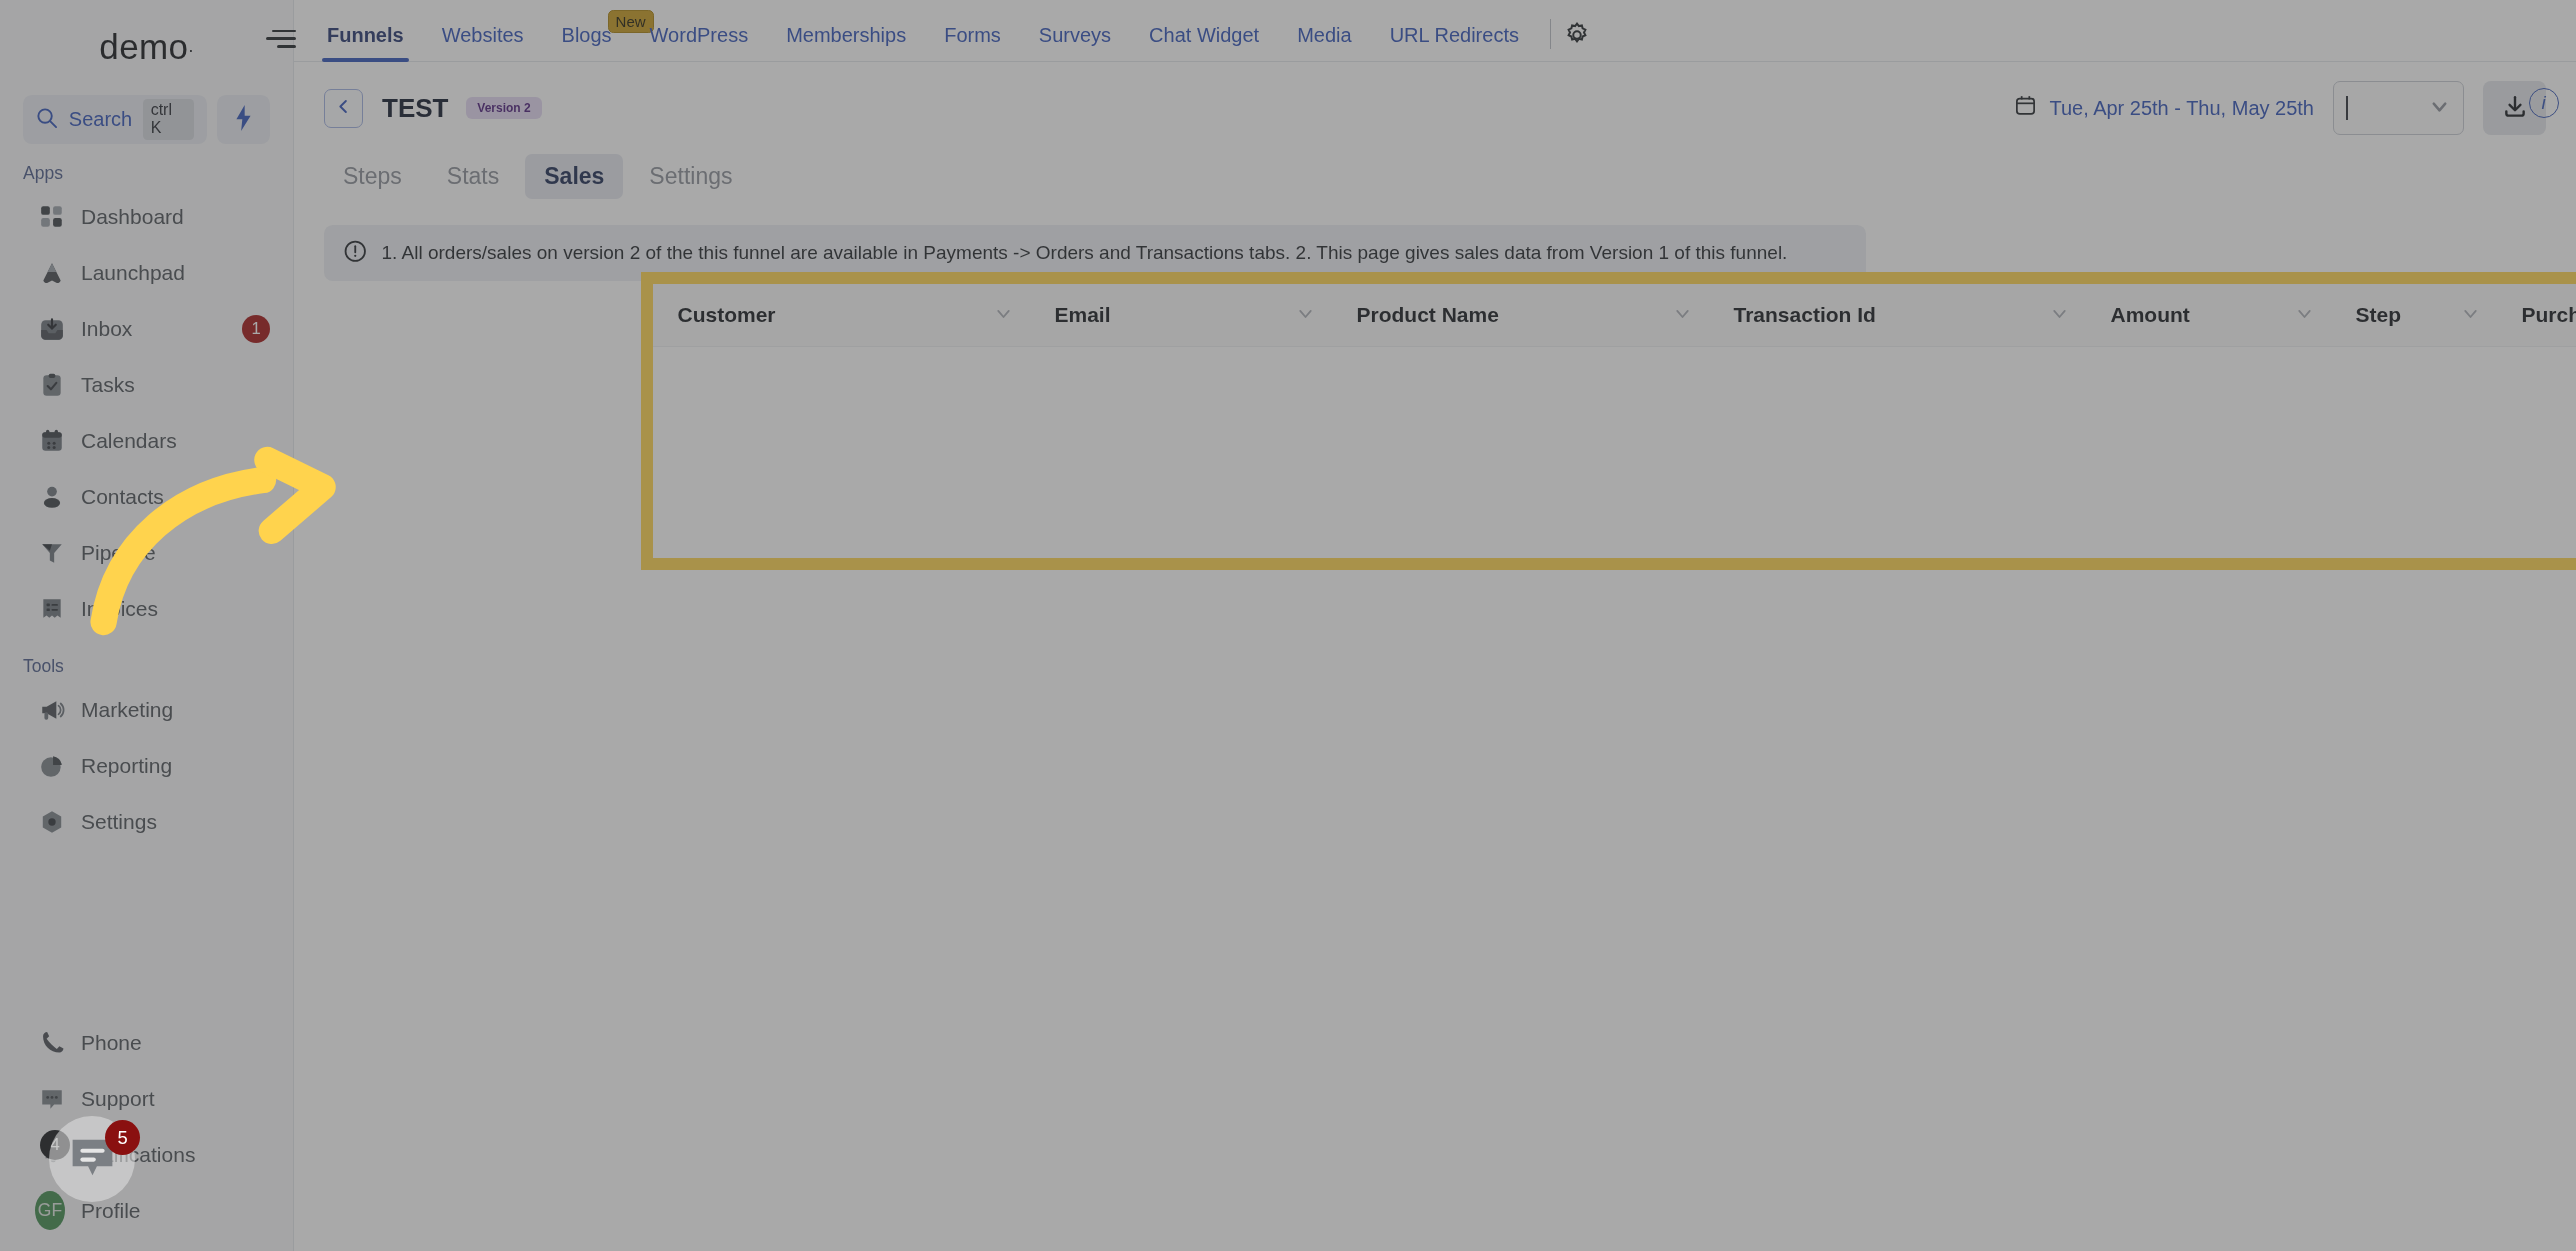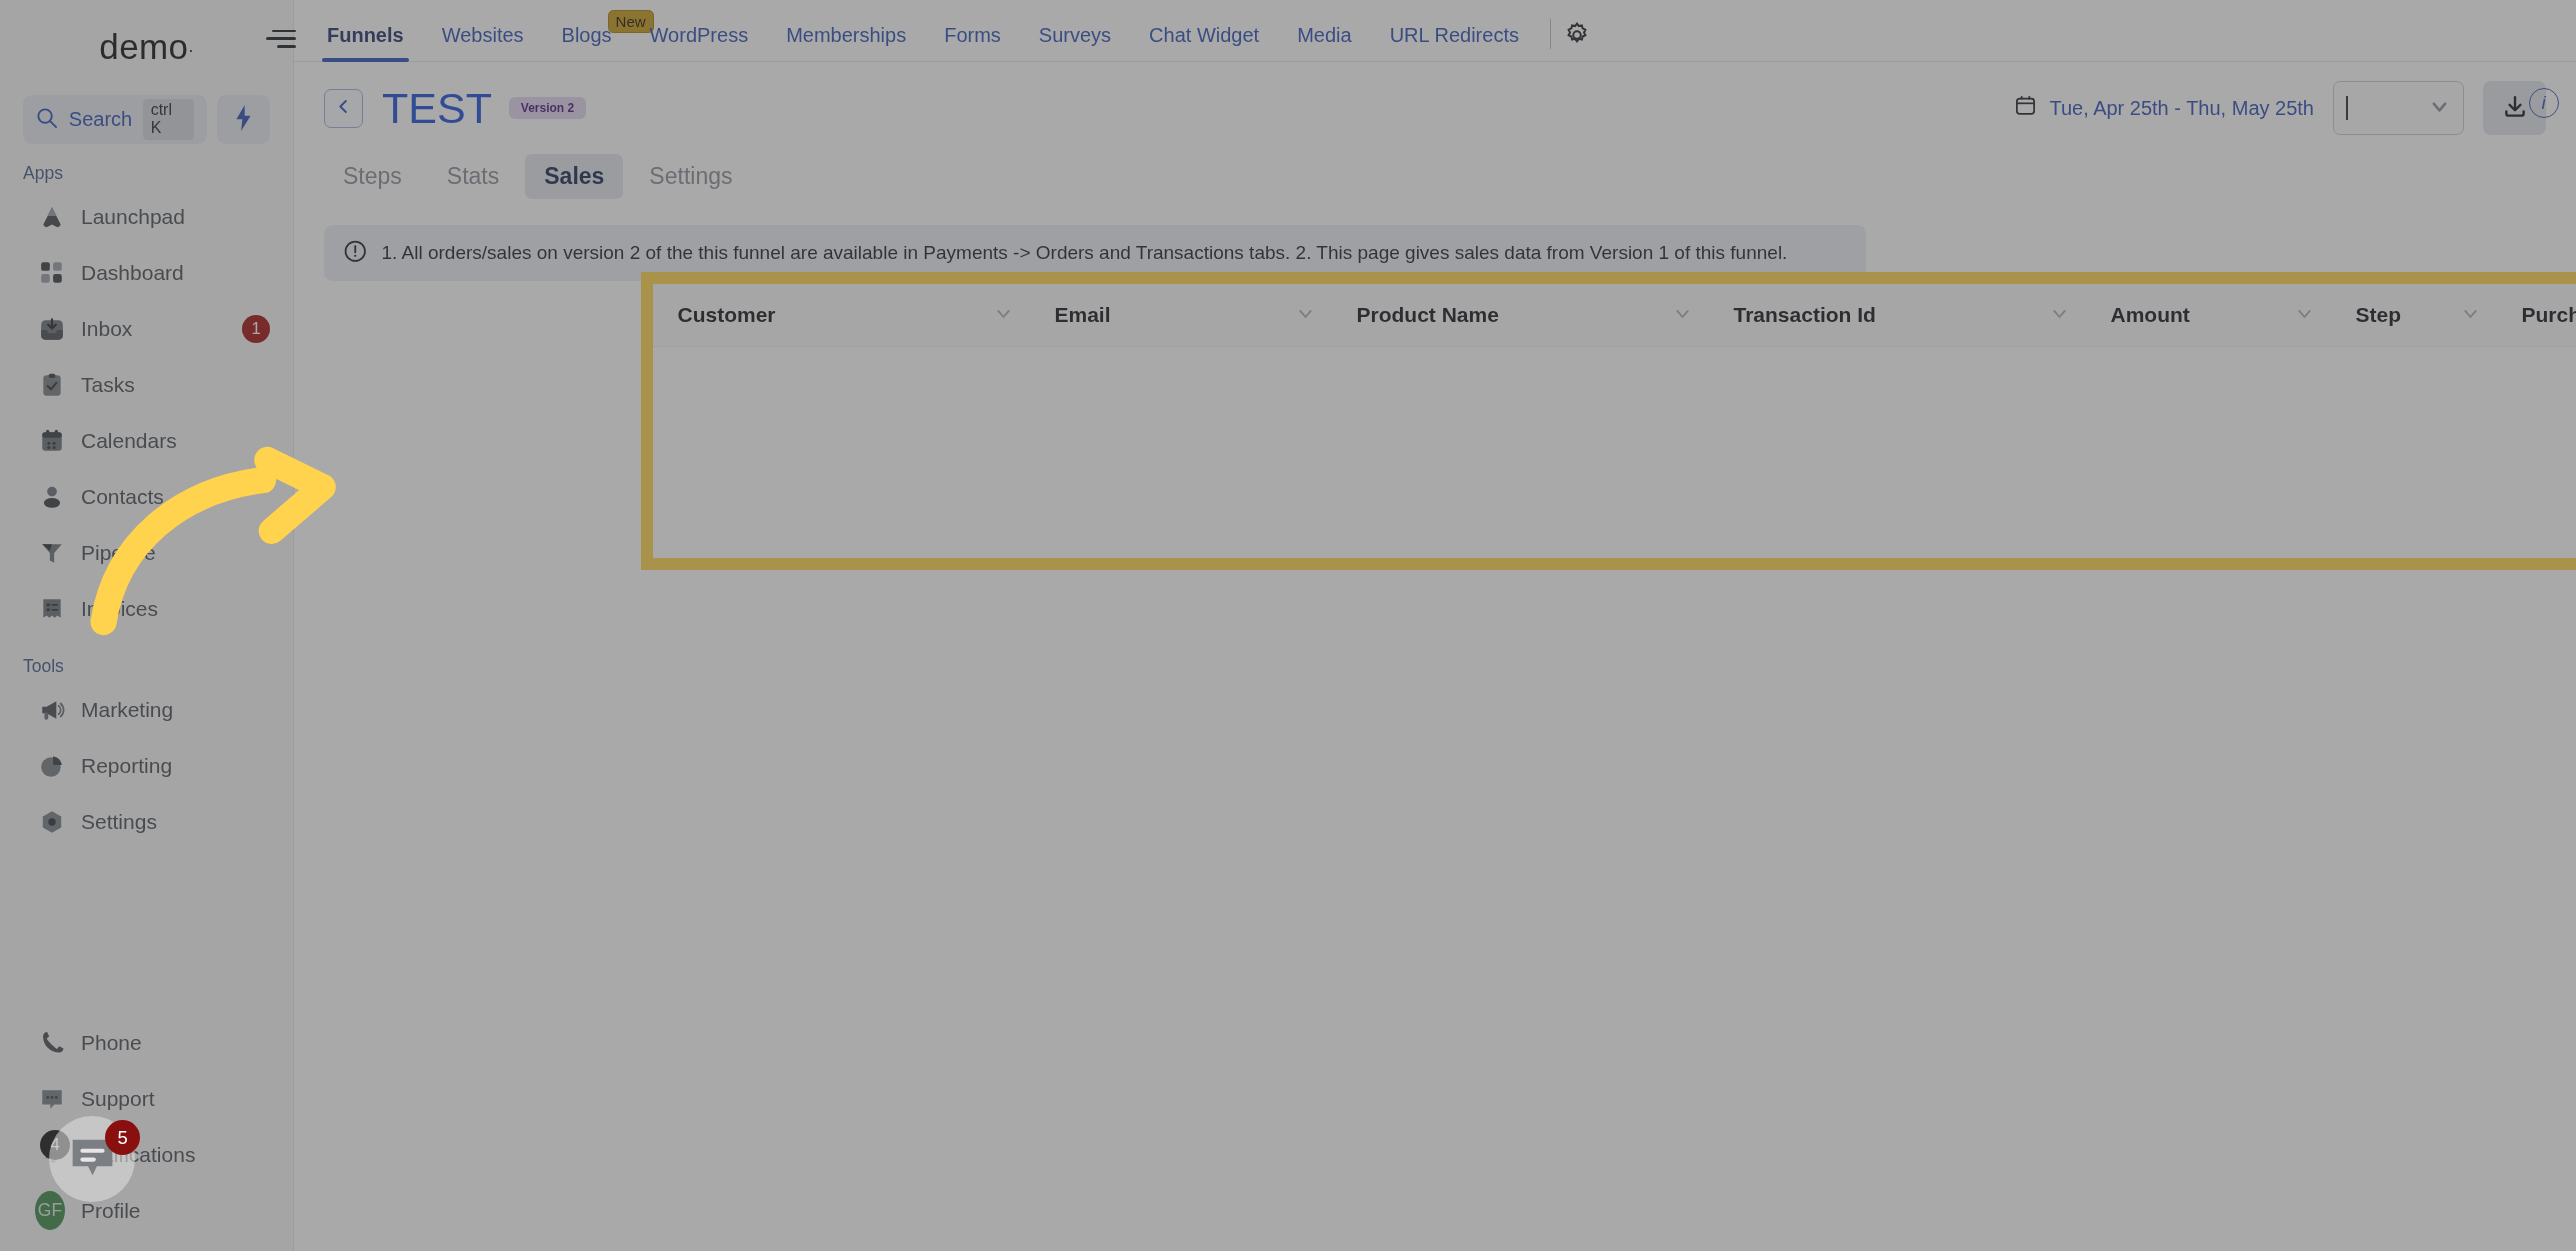--- a/index.html
+++ b/index.html
@@ -97,7 +97,7 @@
     display: flex; align-items: center; justify-content: center; color: #2f51b8;
     background: #fafbfe;
   }
-  .page-title { font-size: 43px; font-weight: normal; color: #1d4ed8; margin-left: 19px; }
+  .page-title { font-size: 26px; font-weight: bold; color: #0f172a; margin-left: 19px; }
   .ver-badge {
     margin-left: 17.5px; background: #e3d8f2; color: #4a1a7a; font-size: 12px;
     border-radius: 6.1px; padding: 4.4px 11.4px; font-weight: 600;

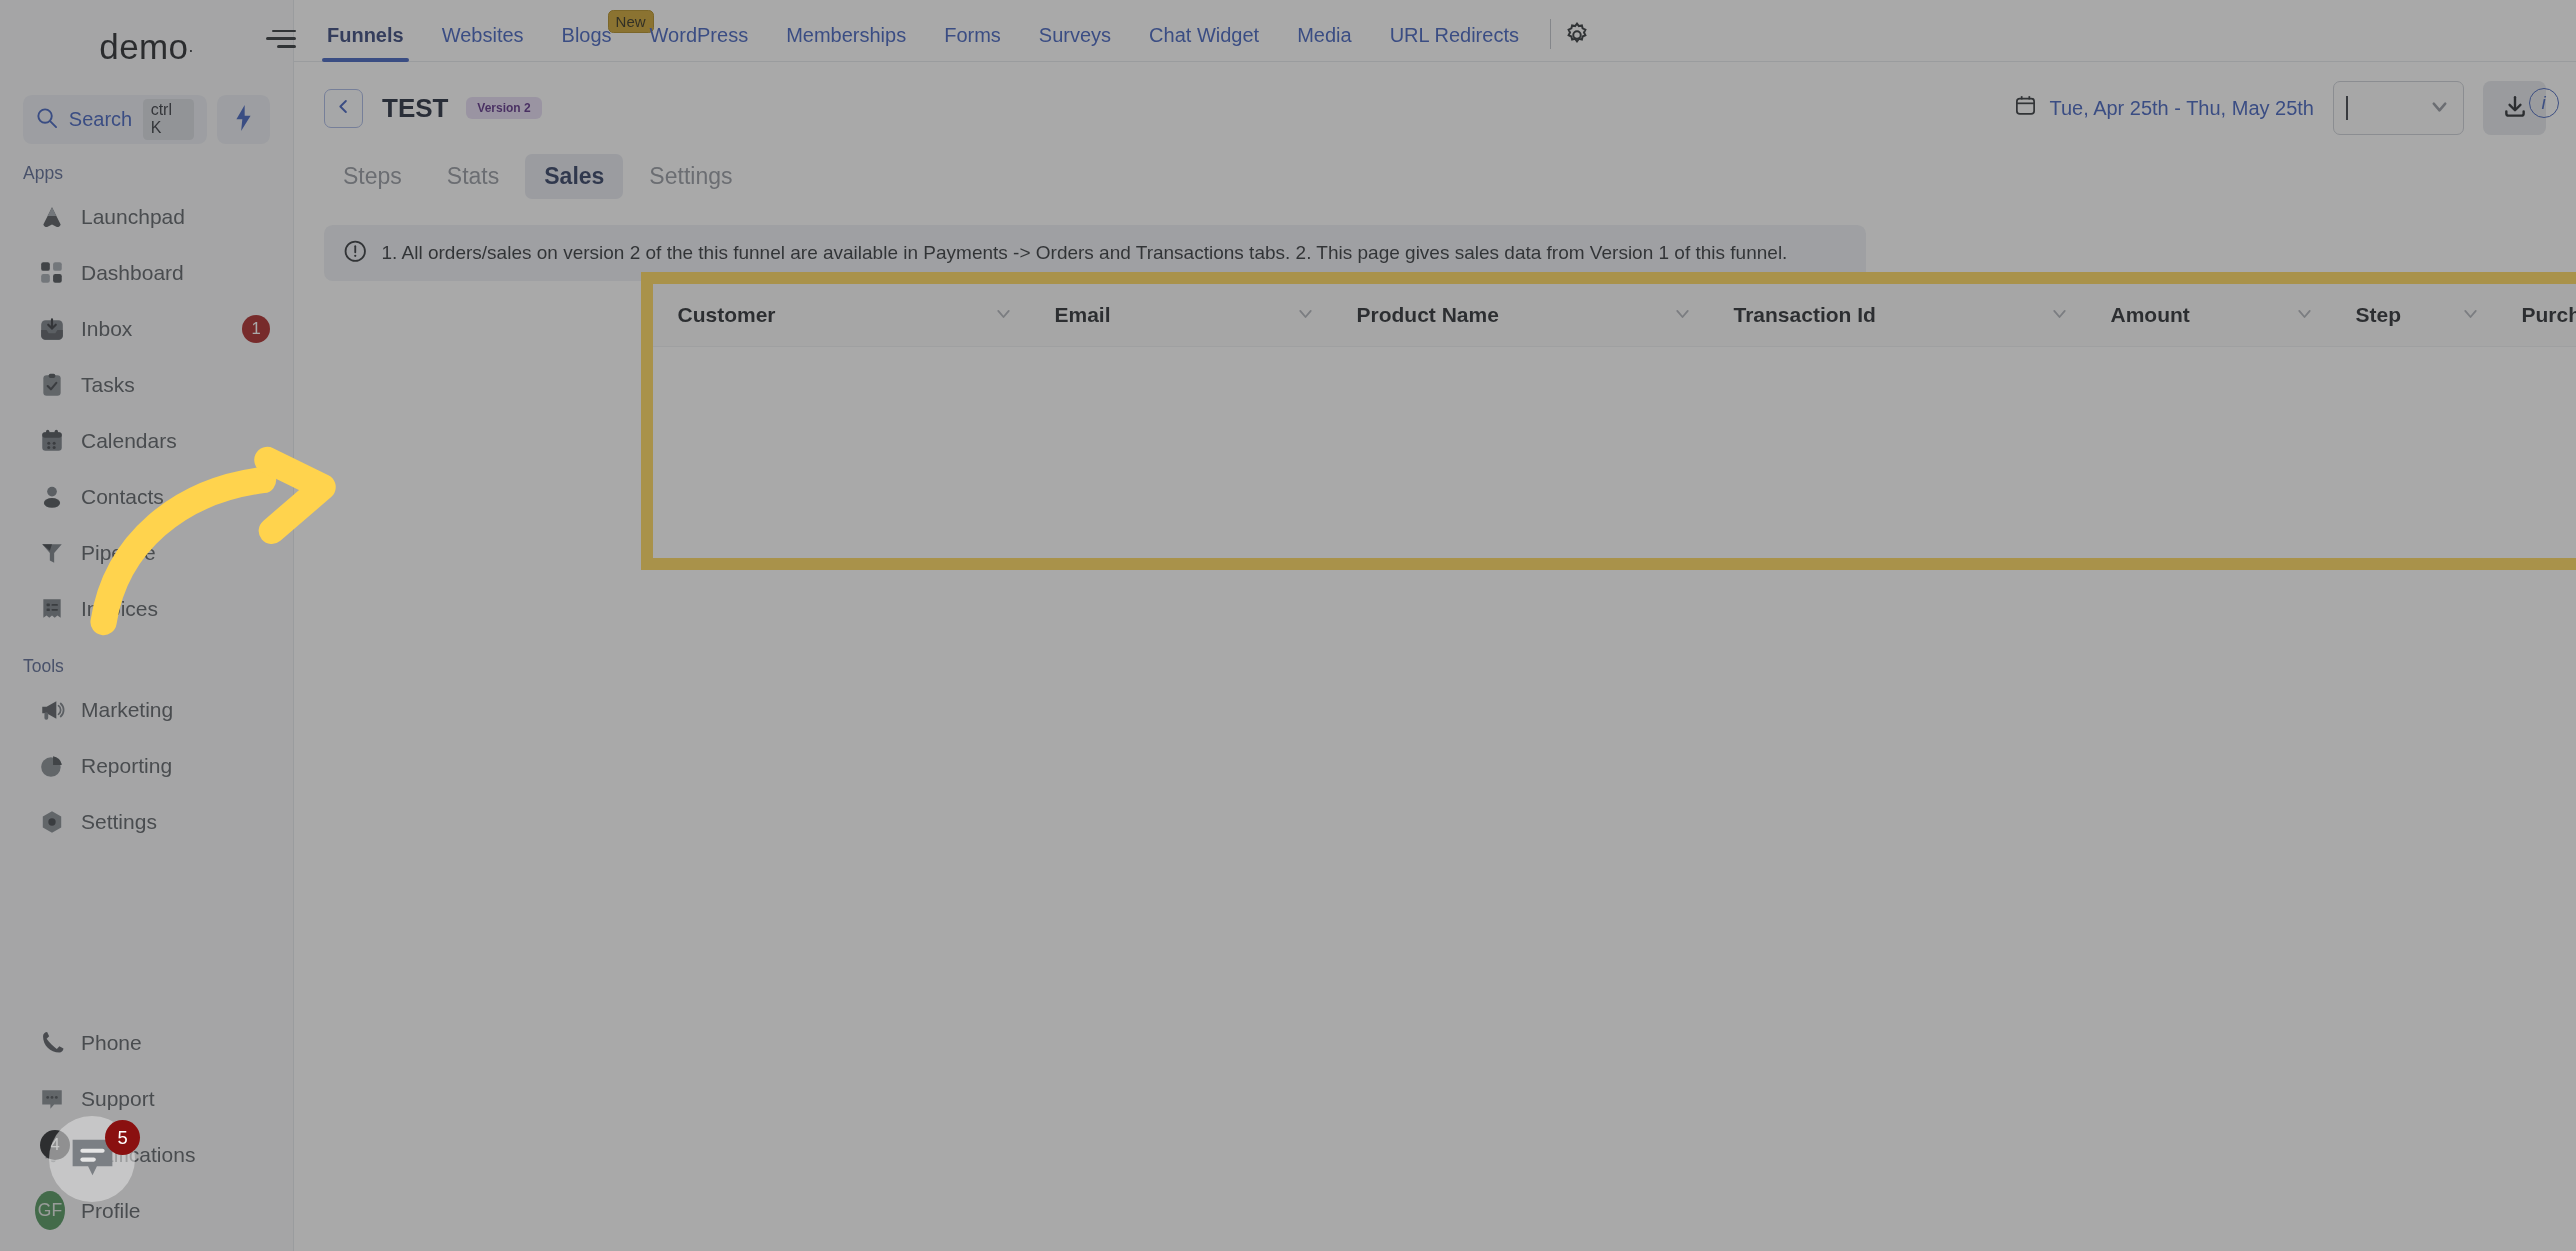--- a/index.html
+++ b/index.html
@@ -207,16 +207,6 @@
       <div class="sb-item">
         <span class="ico">
           <svg width="26" height="26" viewBox="0 0 24 24">
-              <path d="M12 3 L20 19 a3 3 0 0 1 -4 2 l-4-2 -4 2 a3 3 0 0 1 -4-2 Z" fill="#45494f"></path>
-              <path d="M12 3 L16 11 L8 11 Z" fill="#9aa0a8"></path>
-            </svg>
-        </span>
-        <span class="lbl">Launchpad</span>
-      </div>
-
-      <div class="sb-item">
-        <span class="ico">
-          <svg width="26" height="26" viewBox="0 0 24 24">
             <rect x="2" y="2" width="8" height="8" rx="2" fill="#3b4046"></rect>
             <rect x="13" y="2" width="8" height="8" rx="2" fill="#9aa0a8"></rect>
             <rect x="2" y="13" width="8" height="8" rx="2" fill="#9aa0a8"></rect>
@@ -224,6 +214,16 @@
           </svg>
         </span>
         <span class="lbl">Dashboard</span>
+      </div>
+
+      <div class="sb-item">
+        <span class="ico">
+          <svg width="26" height="26" viewBox="0 0 24 24">
+              <path d="M12 3 L20 19 a3 3 0 0 1 -4 2 l-4-2 -4 2 a3 3 0 0 1 -4-2 Z" fill="#45494f"></path>
+              <path d="M12 3 L16 11 L8 11 Z" fill="#9aa0a8"></path>
+            </svg>
+        </span>
+        <span class="lbl">Launchpad</span>
       </div>
 
       <div class="sb-item">

